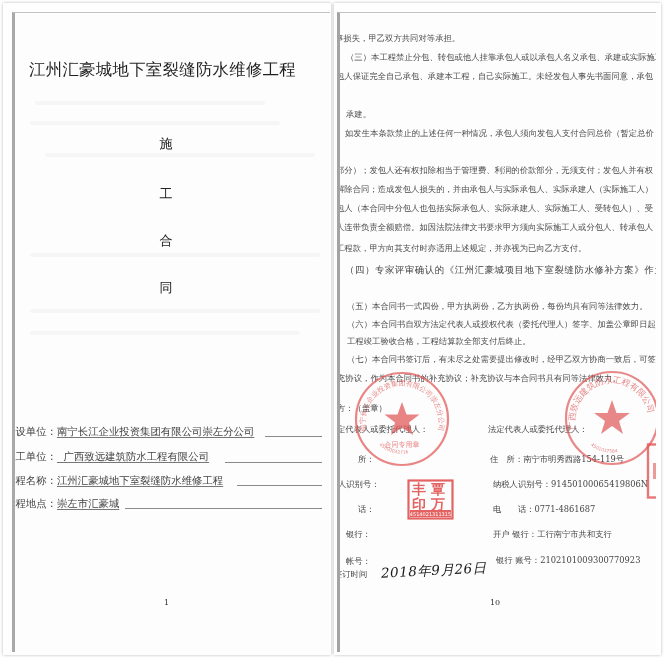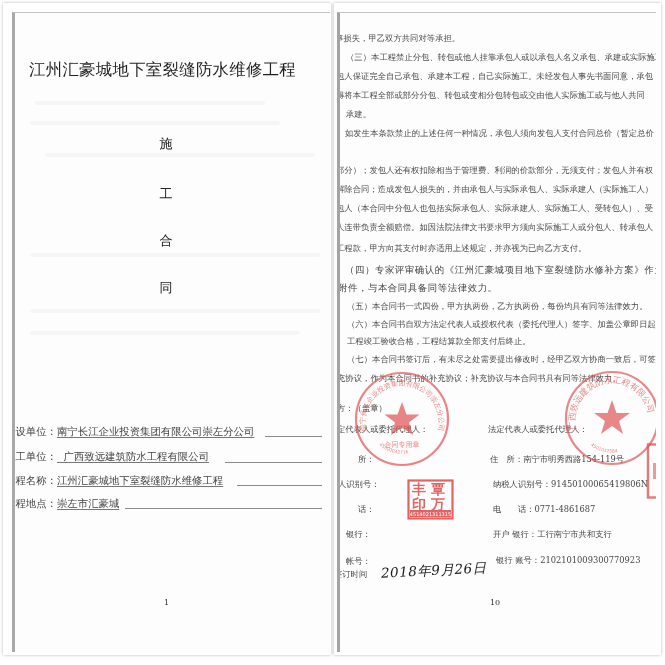--- a/index.html
+++ b/index.html
@@ -92,7 +92,6 @@
   <div class="abs ln" style="left:-5px;top:20px">事损失，甲乙双方共同对等承担。</div>
   <div class="abs ln" style="left:6px;top:39px">（三）本工程禁止分包、转包或他人挂靠承包人或以承包人名义承包、承建或实际施工</div>
   <div class="abs ln" style="left:-4px;top:58px">包人保证完全自己承包、承建本工程，自己实际施工。未经发包人事先书面同意，承包</div>
-  <div class="abs ln" style="left:-4px;top:77px">得将本工程全部或部分分包、转包或变相分包转包或交由他人实际施工或与他人共同</div>
   <div class="abs ln" style="left:6px;top:96px">承建。</div>
   <div class="abs ln" style="left:5px;top:115px">如发生本条款禁止的上述任何一种情况，承包人须向发包人支付合同总价（暂定总价</div>
   <div class="abs ln" style="left:-4px;top:152px">部分）；发包人还有权扣除相当于管理费、利润的价款部分，无须支付；发包人并有权</div>

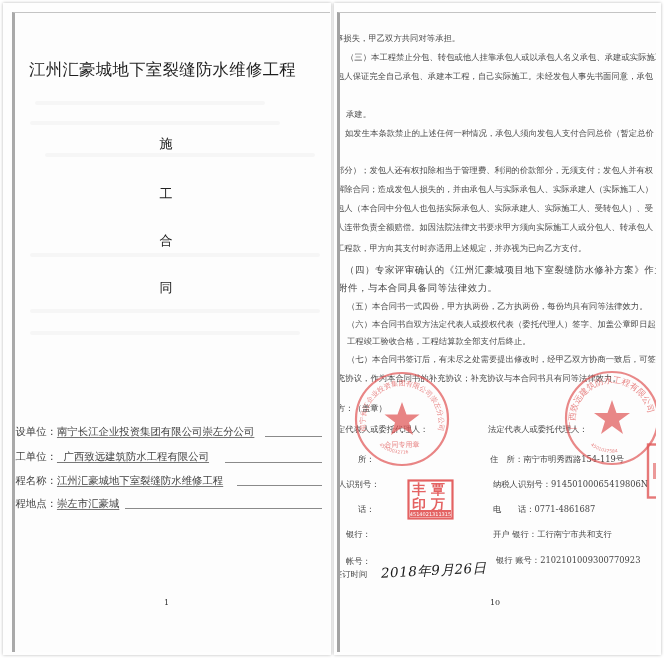--- a/index.html
+++ b/index.html
@@ -100,7 +100,6 @@
   <div class="abs ln" style="left:-4px;top:209px">人连带负责全额赔偿。如因法院法律文书要求甲方须向实际施工人或分包人、转承包人</div>
   <div class="abs ln" style="left:-4px;top:230px">工程款，甲方向其支付时亦适用上述规定，并亦视为已向乙方支付。</div>
   <div class="abs ln big" style="left:5px;top:251px">（四）专家评审确认的《江州汇豪城项目地下室裂缝防水修补方案》作为</div>
-  <div class="abs ln big" style="left:-2px;top:269px">附件，与本合同具备同等法律效力。</div>
   <div class="abs ln" style="left:7px;top:306px">（六）本合同书自双方法定代表人或授权代表（委托代理人）签字、加盖公章即日起</div>
   <div class="abs ln" style="left:7px;top:288px">（五）本合同书一式四份，甲方执两份，乙方执两份，每份均具有同等法律效力。</div>
   <div class="abs ln" style="left:7px;top:341px">（七）本合同书签订后，有未尽之处需要提出修改时，经甲乙双方协商一致后，可签</div>

